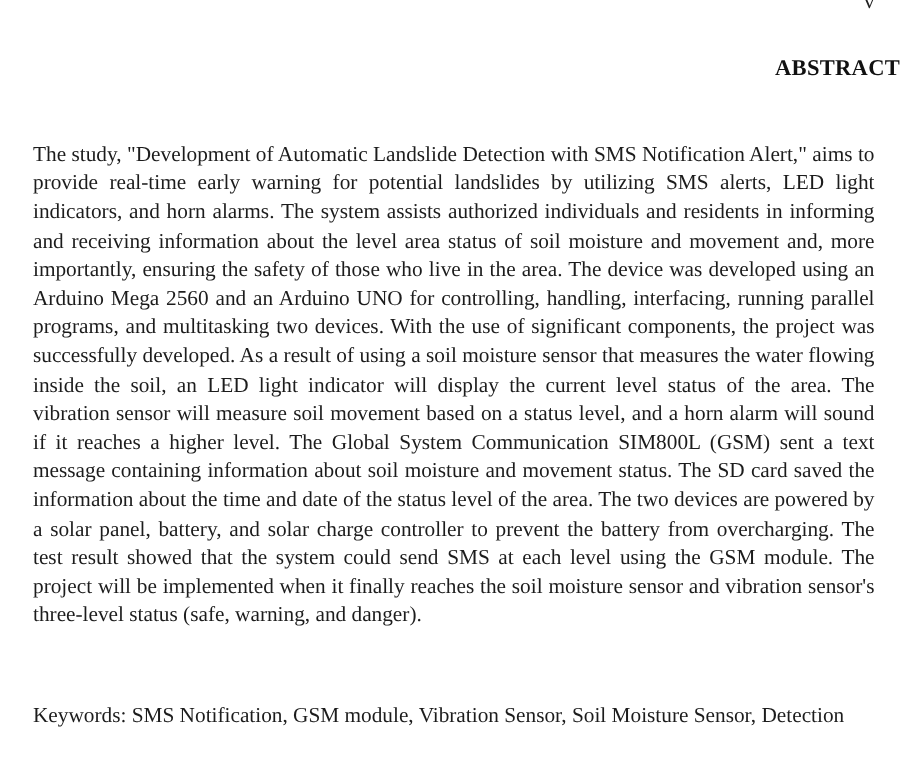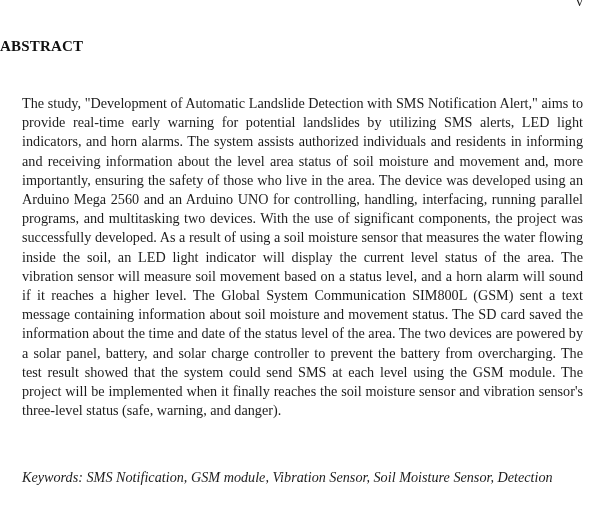--- a/index.html
+++ b/index.html
@@ -27,7 +27,7 @@
       top: 38px;
       left: 0;
       width: 600px;
-      text-align: left;
+      text-align: right;
       font-weight: bold;
       font-size: 15px;
       letter-spacing: 0.2px;

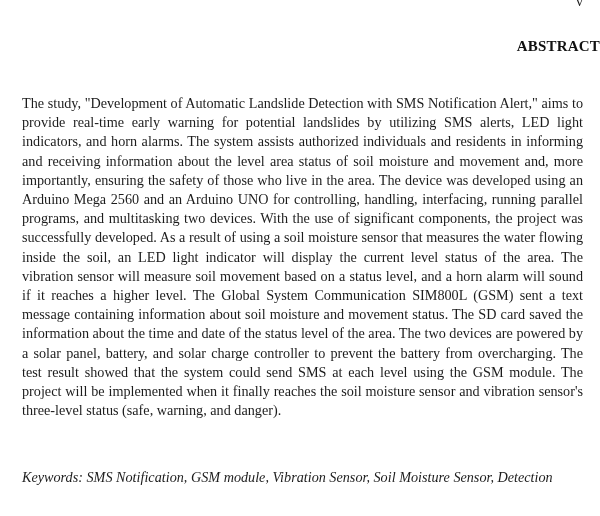--- a/index.html
+++ b/index.html
@@ -51,7 +51,6 @@
       width: 561px;
       font-size: 14.2px;
       line-height: 19px;
-      font-style: italic;
       text-align: justify;
       margin: 0;
       color: #1c1c1c;

